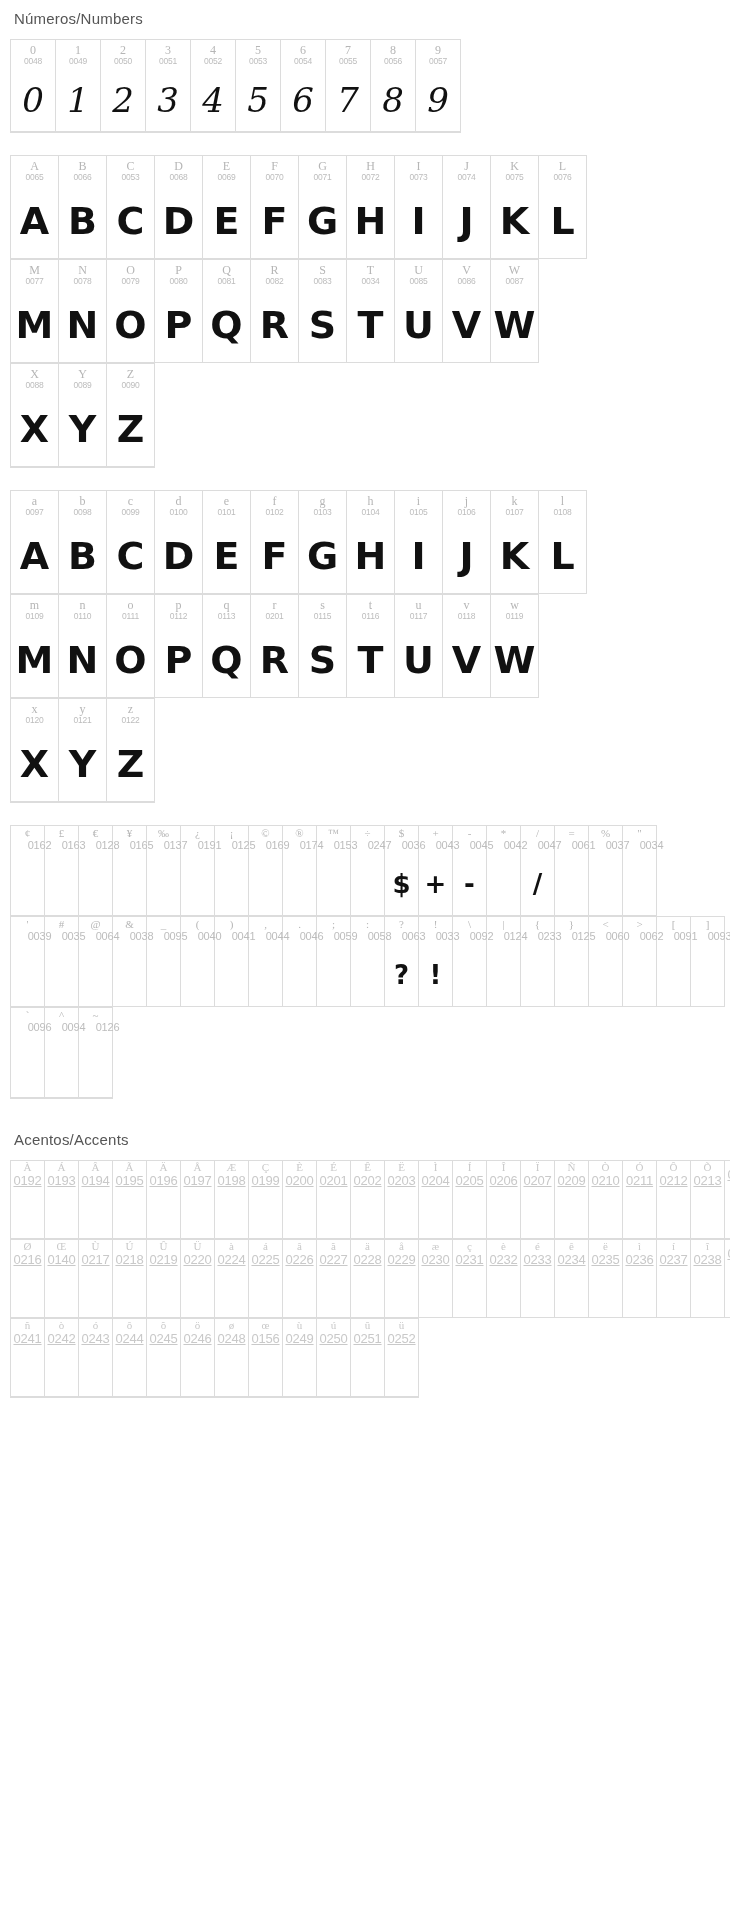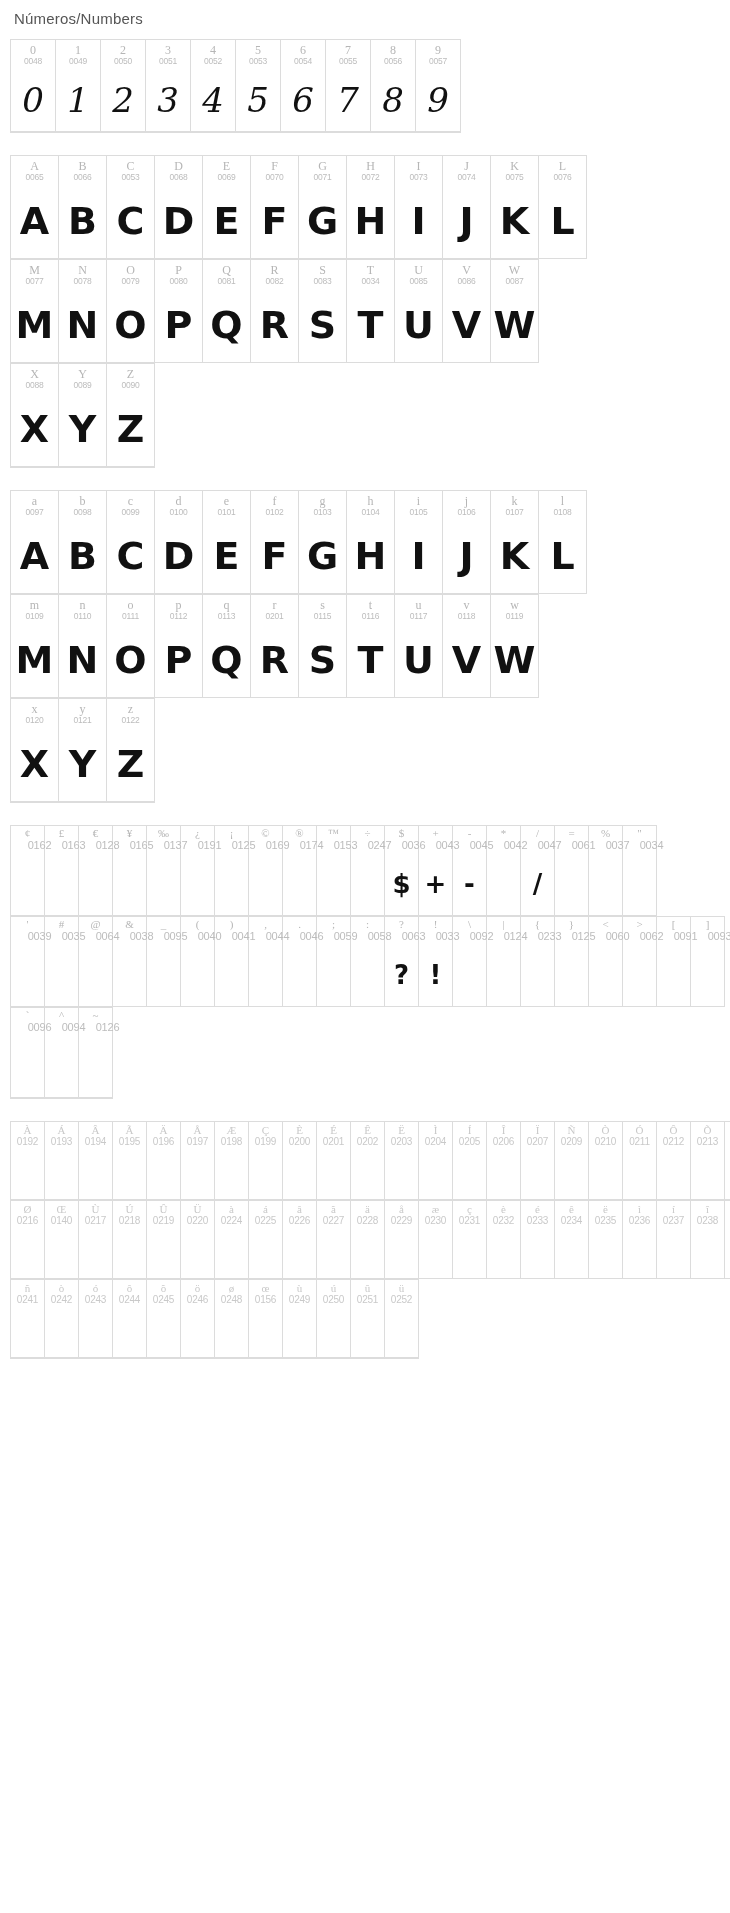--- a/index.html
+++ b/index.html
@@ -870,6 +870,7 @@
     </div>
     <div class="section-gap"></div>
     <div class="section s-acc">
+      <div class="section-title">Acentos/Accents</div>
       <div class="grid-wrap">
         <div class="row">
           <div class="cell">

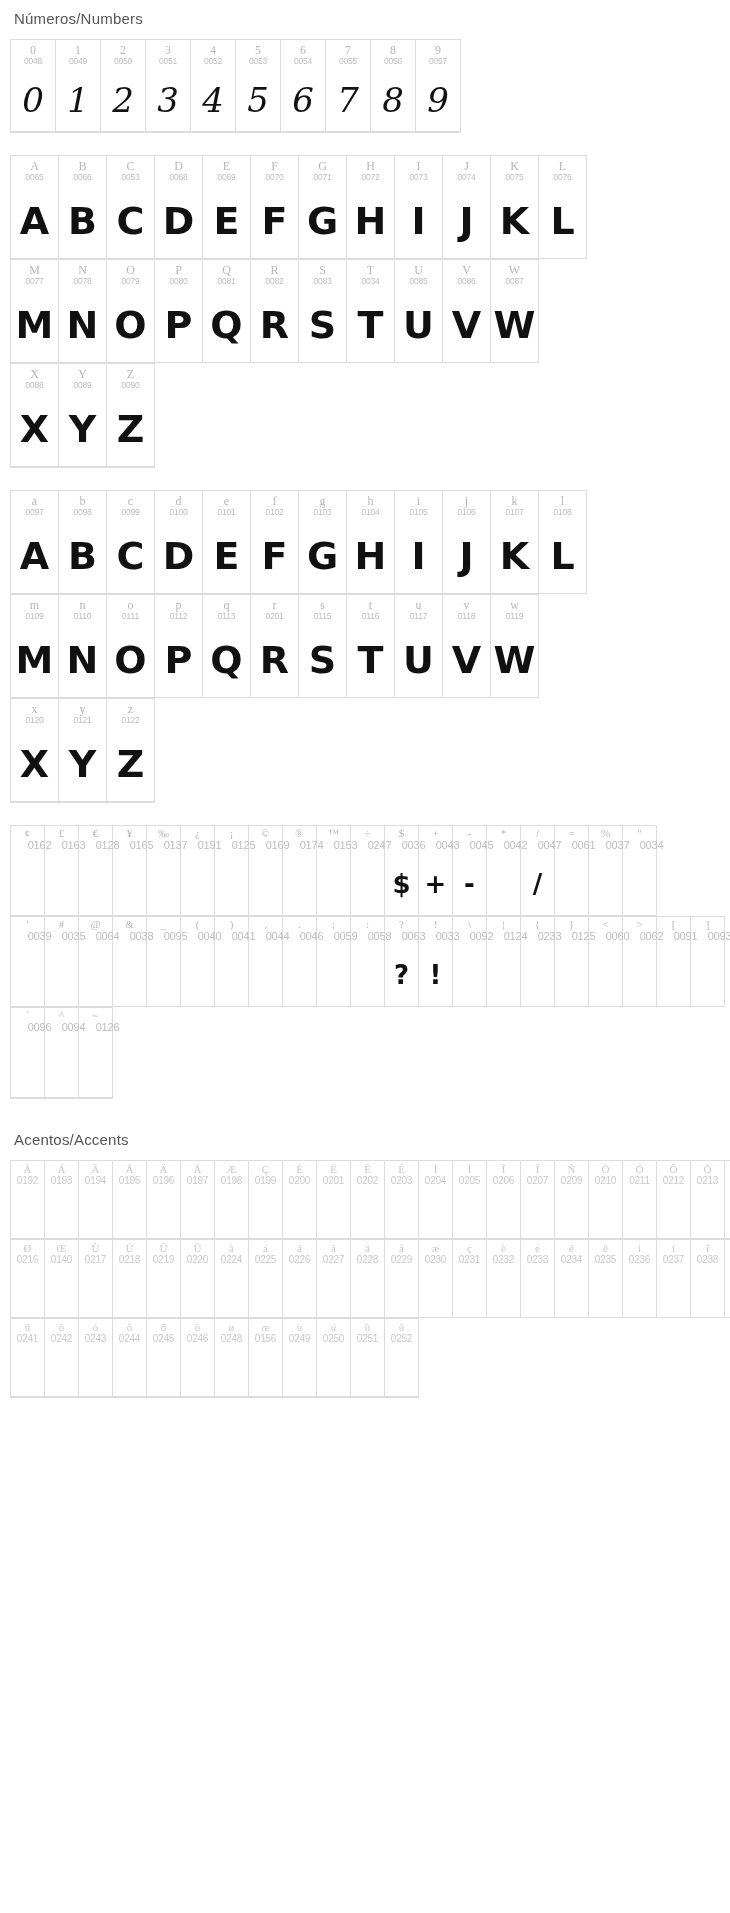--- a/index.html
+++ b/index.html
@@ -85,7 +85,7 @@
   .s-acc .cell{width:34px;height:78px;}
   .s-acc .head{height:26px;}
   .s-acc .cell .ch{font-size:11px;color:#c9c9c9;}
-  .s-acc .cell .code{font-size:10px;color:#c9c9c9;}
+  .s-acc .cell .code{font-size:13px;color:#c9c9c9;text-decoration:underline;}
   .s-acc .glyph{font-size:24px;font-weight:700;}
   .section-gap{height:22px;}
 </style>

